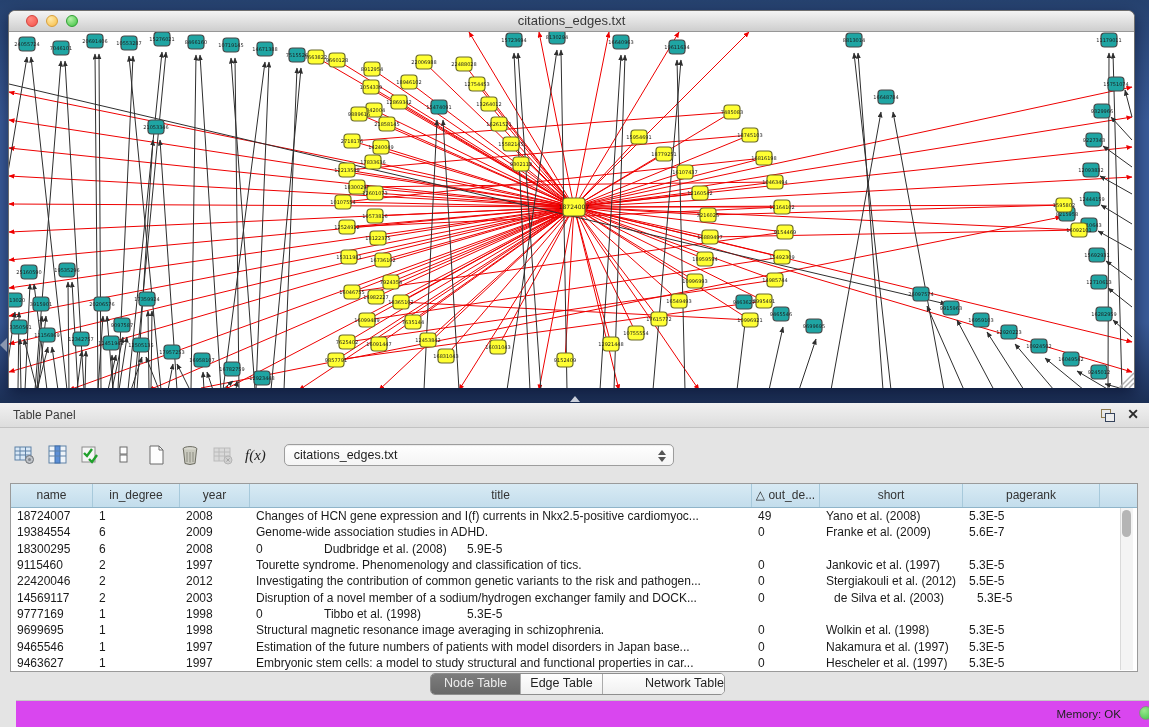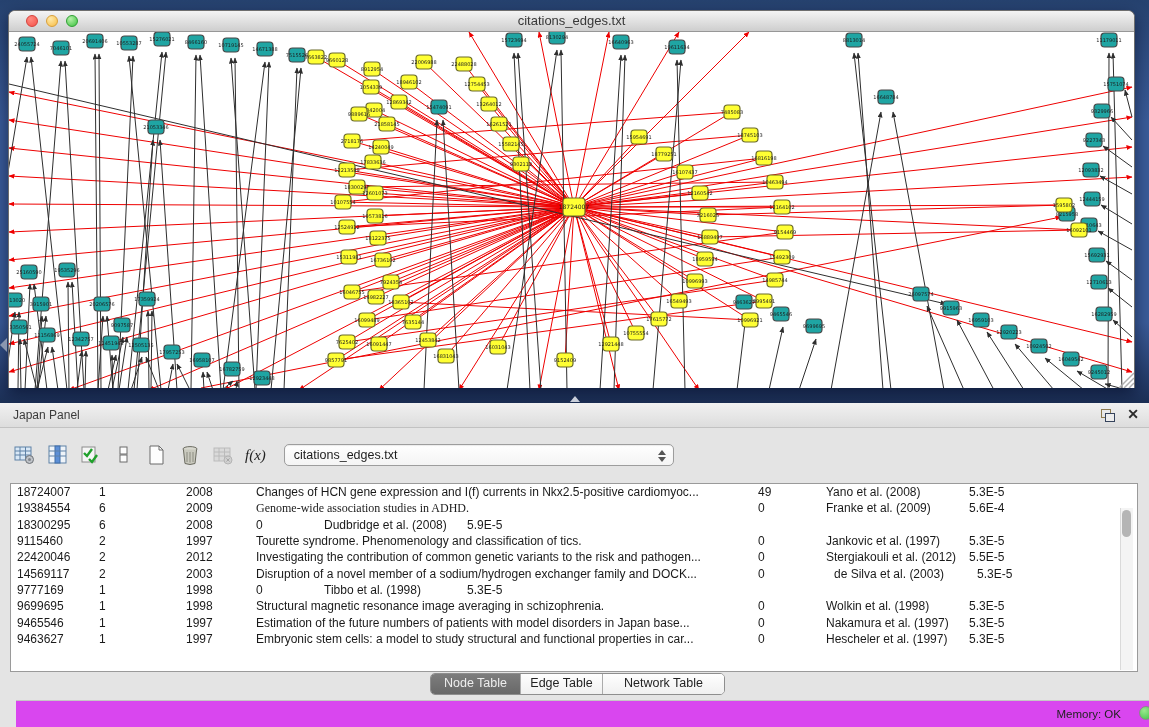--- a/index.html
+++ b/index.html
@@ -546,7 +546,7 @@
 </div>
 
 <div class="tp-bar">
-  <span class="tp-title">Japan Panel</span>
+  <span class="tp-title">Table Panel</span>
   <span class="tp-float">
       <span class="sq1"></span>
       <span class="sq2"></span>

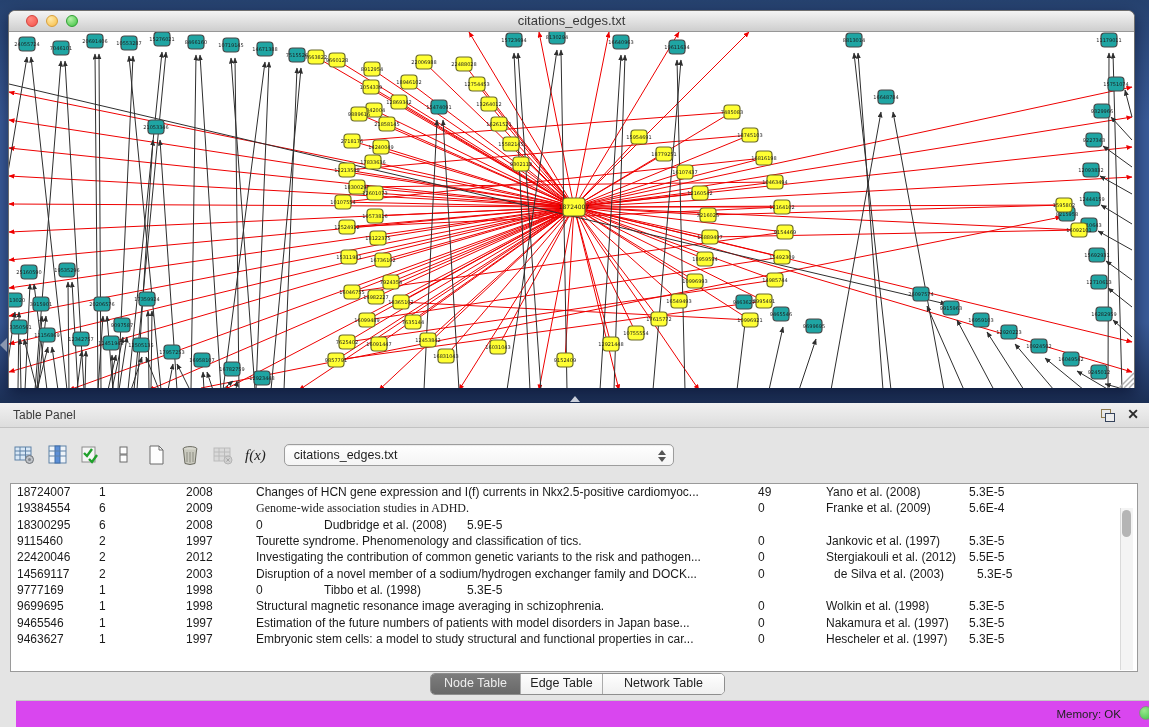--- a/index.html
+++ b/index.html
@@ -627,6 +627,15 @@
   </div>
 
   <div class="tablebox">
+    <div class="thead" id="thead">
+        <div class="th" style="width: 82px;">name</div>
+        <div class="th" style="width: 87px;">in_degree</div>
+        <div class="th" style="width: 70px;">year</div>
+        <div class="th" style="width: 502px;">title</div>
+        <div class="th" style="width: 68px;">△ out_de...</div>
+        <div class="th" style="width: 143px;">short</div>
+        <div class="th" style="width: 137px;">pagerank</div>
+      </div>
     <div class="tbody" id="tbody">
         <div class="tr">
           <div class="td" style="width: 82px;">18724007</div>

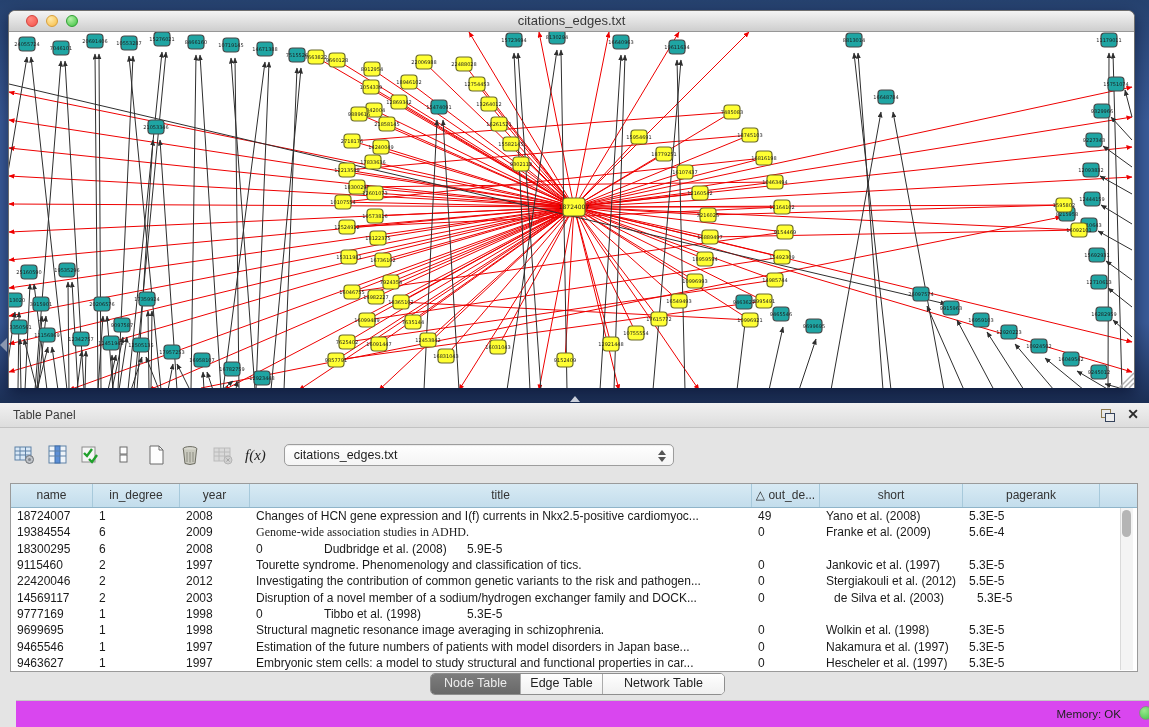--- a/index.html
+++ b/index.html
@@ -650,7 +650,7 @@
           <div class="td" style="width: 82px;">19384554</div>
           <div class="td" style="width: 87px;">6</div>
           <div class="td" style="width: 70px;">2009</div>
-          <div class="td" style="width: 502px; font-family: Liberation Serif, serif;">Genome-wide association studies in ADHD.</div>
+          <div class="td" style="width: 502px;">Genome-wide association studies in ADHD.</div>
           <div class="td" style="width: 68px;">0</div>
           <div class="td" style="width: 143px;">Franke et al. (2009)</div>
           <div class="td" style="width: 137px;">5.6E-4</div>

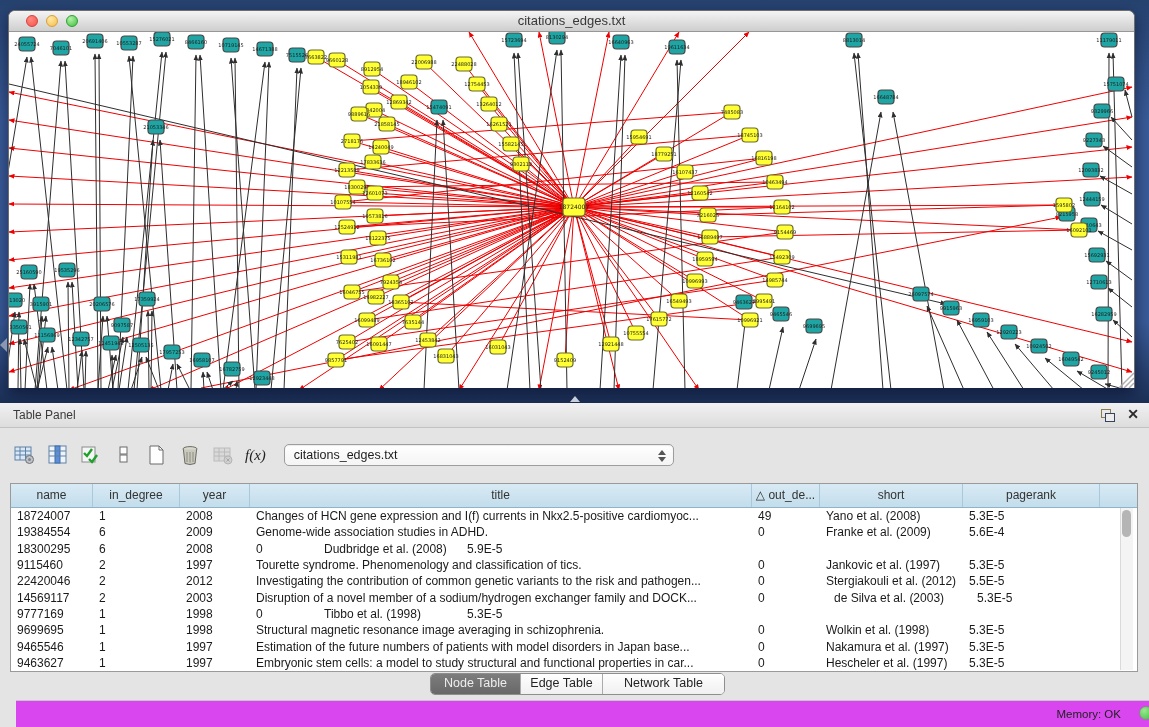--- a/index.html
+++ b/index.html
@@ -653,7 +653,7 @@
           <div class="td" style="width: 502px;">Genome-wide association studies in ADHD.</div>
           <div class="td" style="width: 68px;">0</div>
           <div class="td" style="width: 143px;">Franke et al. (2009)</div>
-          <div class="td" style="width: 137px;">5.6E-4</div>
+          <div class="td" style="width: 137px;">5.6E-7</div>
         </div>
         <div class="tr">
           <div class="td" style="width: 82px;">18300295</div>

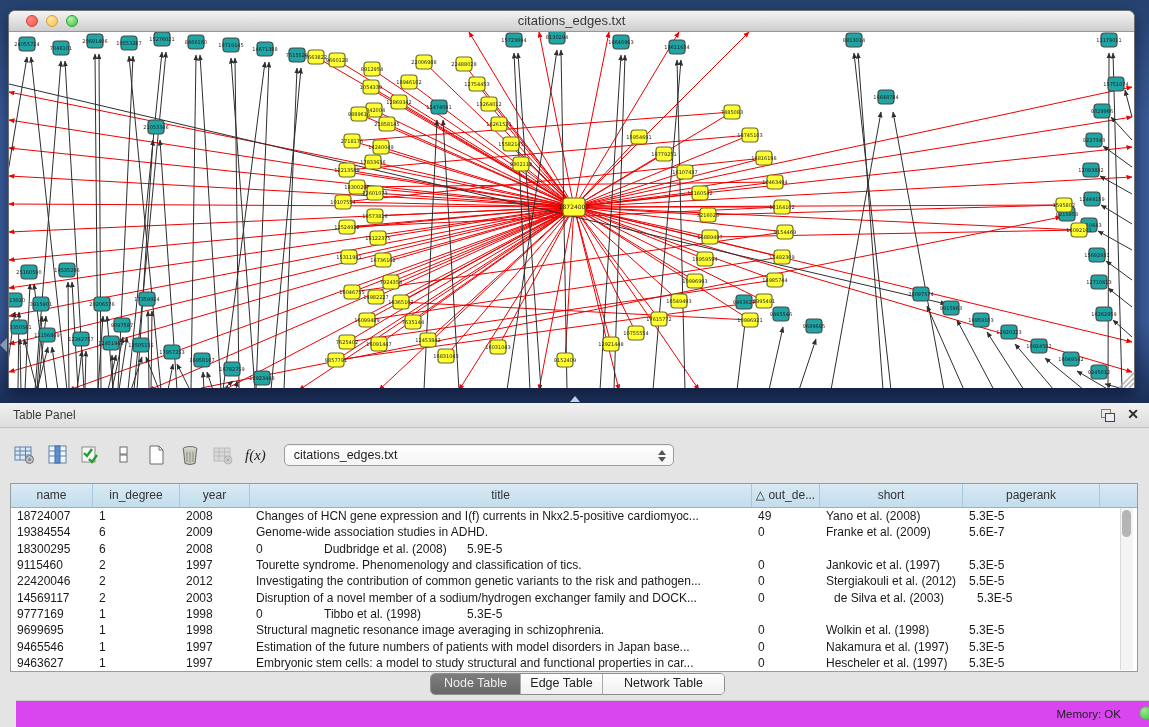--- a/index.html
+++ b/index.html
@@ -734,7 +734,7 @@
   <div class="tabs" id="tabs">
       <div class="tab active" style="width: 90px;">Node Table</div>
       <div class="tab" style="width: 82px;">Edge Table</div>
-      <div class="tab" style="width: 121px;">Network Table</div>
+      <div class="tab" style="width: 121px; text-align: right;">Network Table</div>
     </div>
 </div>
 

